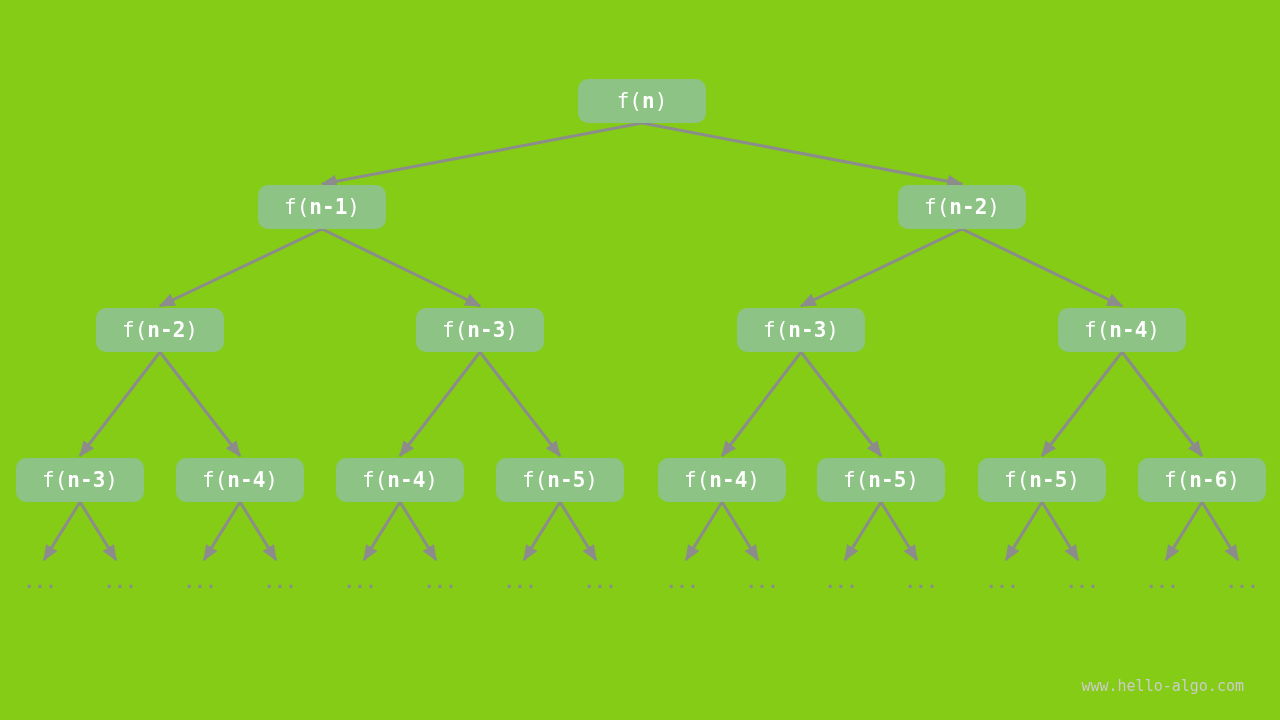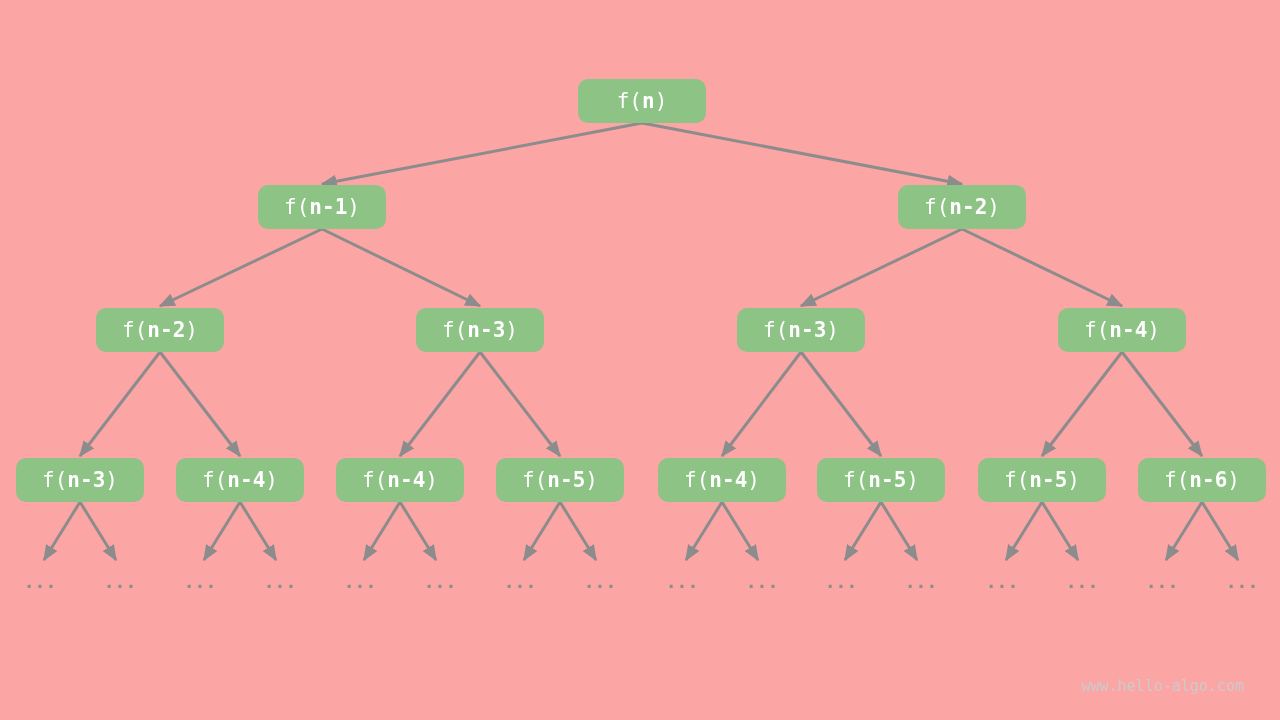--- a/index.html
+++ b/index.html
@@ -15,7 +15,7 @@
     position: relative;
     width: 1280px;
     height: 720px;
-    background: #fca5a5;
+    background: #84cc16;
   }
   svg { display: block; }
   .edge {

